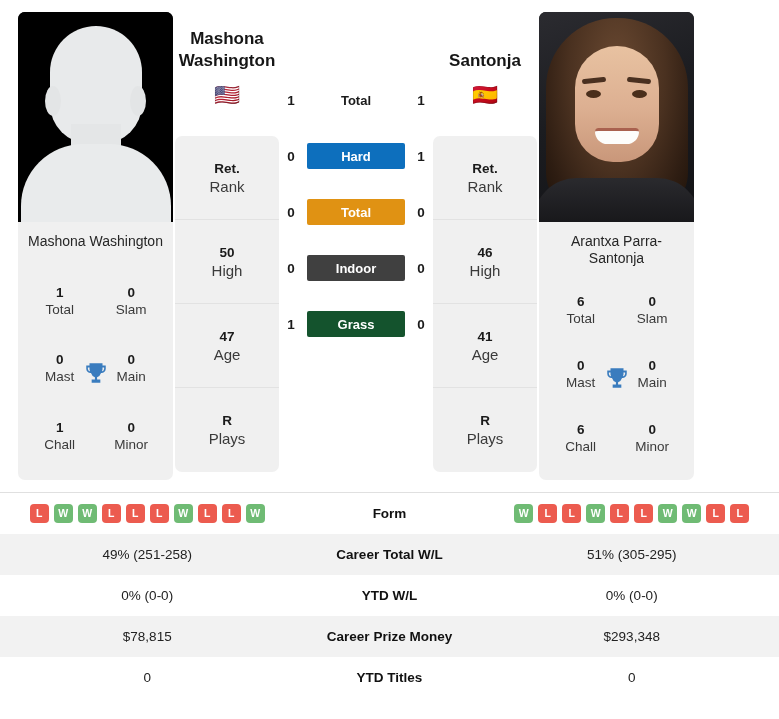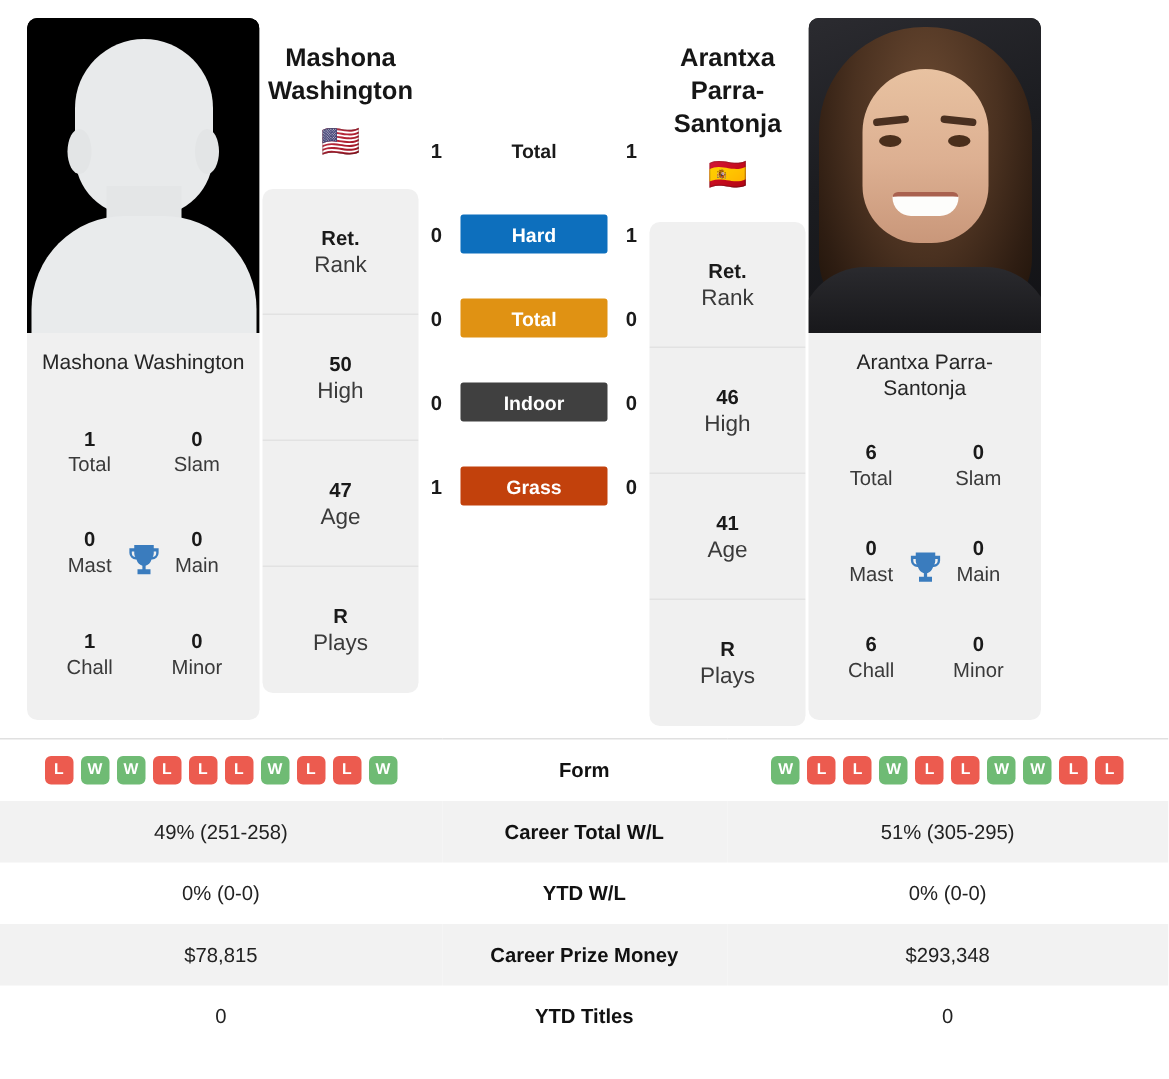--- a/index.html
+++ b/index.html
@@ -364,7 +364,7 @@
 
   <div class="name-col">
     <div class="player-name">
-      <span>Arantxa Parra-</span><br>
+      <br>
       <span>Santonja</span>
     </div>
     <div class="flag">🇪🇸</div>

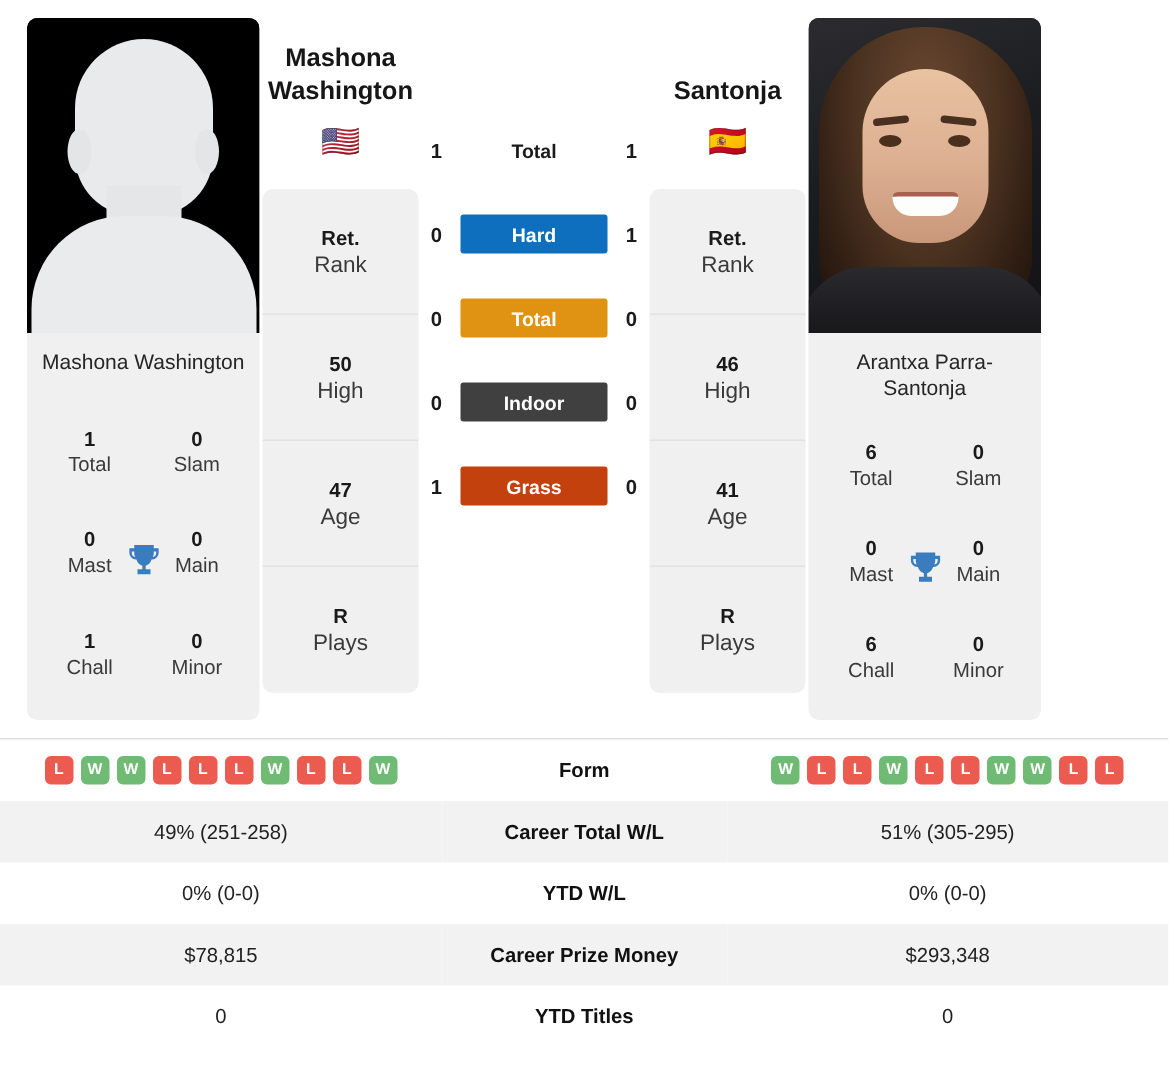--- a/index.html
+++ b/index.html
@@ -166,7 +166,7 @@
   .flag { font-size: 21px; line-height: 24px; margin-top: 11px; height: 26px; }
 
   .stat-card {
-    margin-top: 17px;
+    margin-top: 27px;
     width: 100%;
     background: #f0f0f0;
     border-radius: 7px;

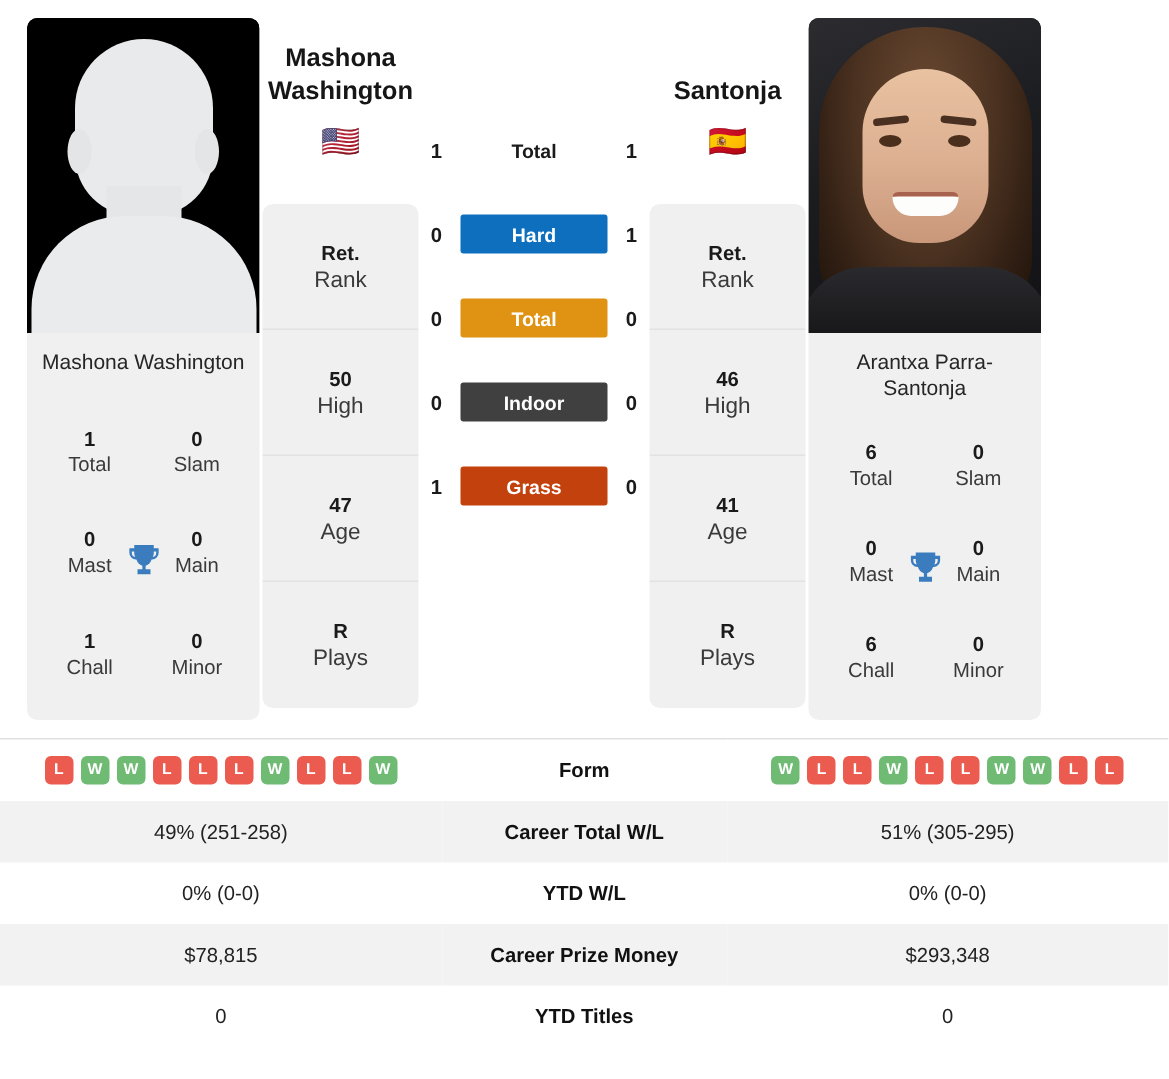--- a/index.html
+++ b/index.html
@@ -357,7 +357,7 @@
     </div>
     <div class="surface-row">
       <div class="surf-num">1</div>
-      <div class="surf-bar" style="background:#c2410c">Grass</div>
+      <div class="surf-bar" style="background:#14532d">Grass</div>
       <div class="surf-num">0</div>
     </div>
   </div>

